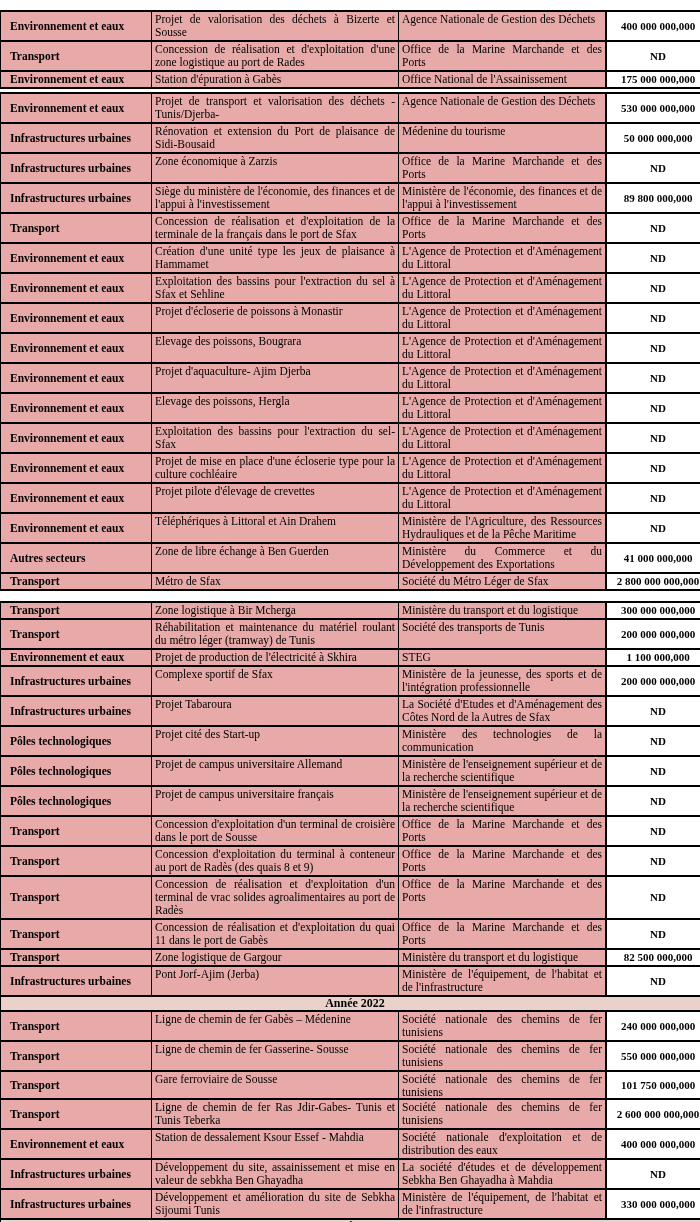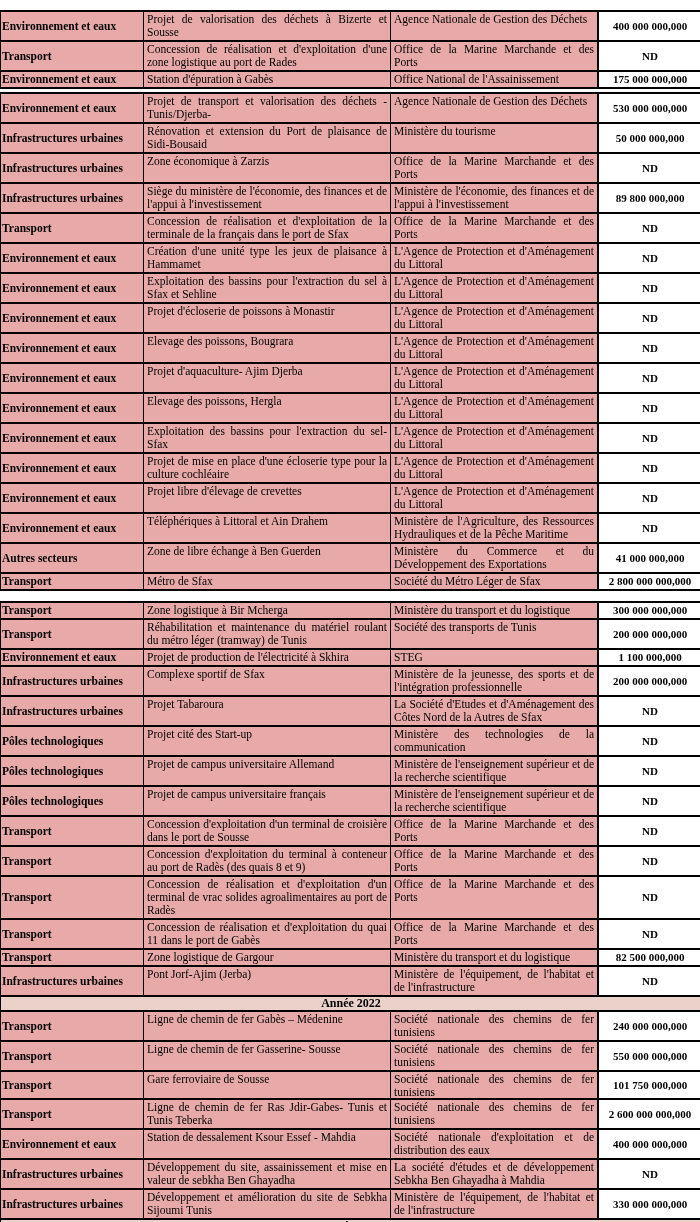--- a/index.html
+++ b/index.html
@@ -37,7 +37,7 @@
     width: 138px;
     font-weight: bold;
     vertical-align: middle;
-    padding-left: 1px;
+    padding-left: 9px;
     font-size: 11.5px;
   }
   td.project {

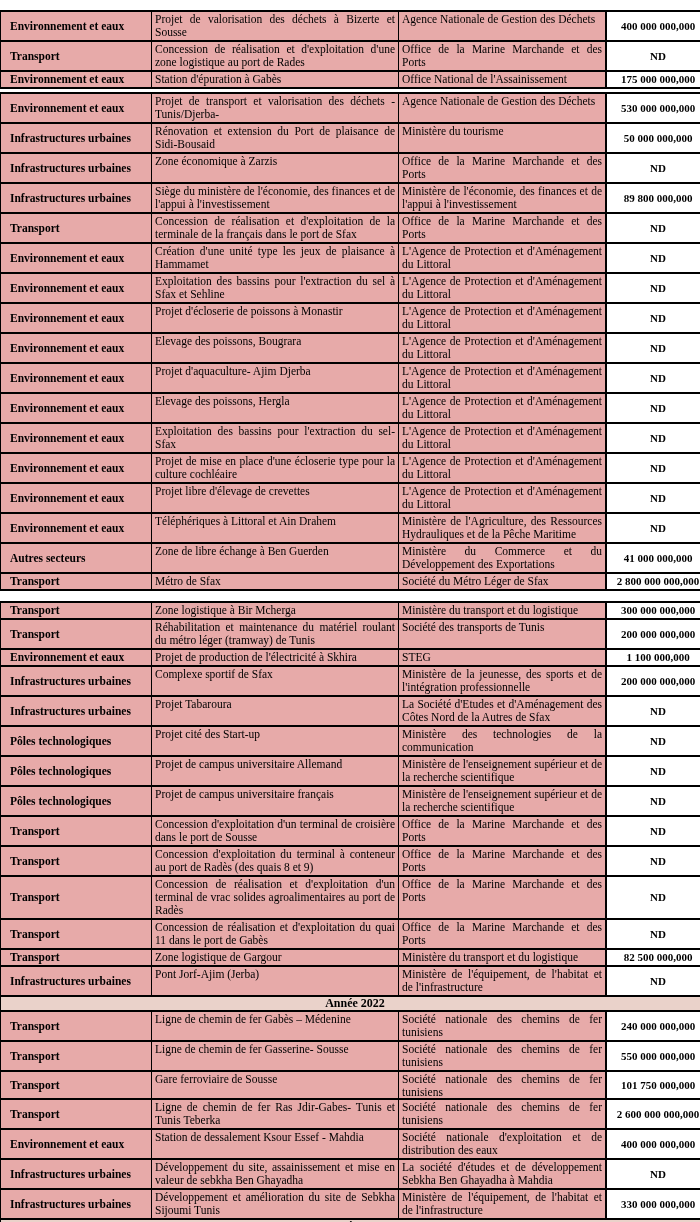--- a/index.html
+++ b/index.html
@@ -145,7 +145,7 @@
             <div class="cw">Rénovation et extension du Port de plaisance de Sidi-Bousaid</div>
           </td>
           <td class="agency">
-            <div class="cw">Ministère du tourisme</div>
+            <div class="cw">Médenine du tourisme</div>
           </td>
           <td class="amount">
             <div class="cw">50 000 000,000</div>

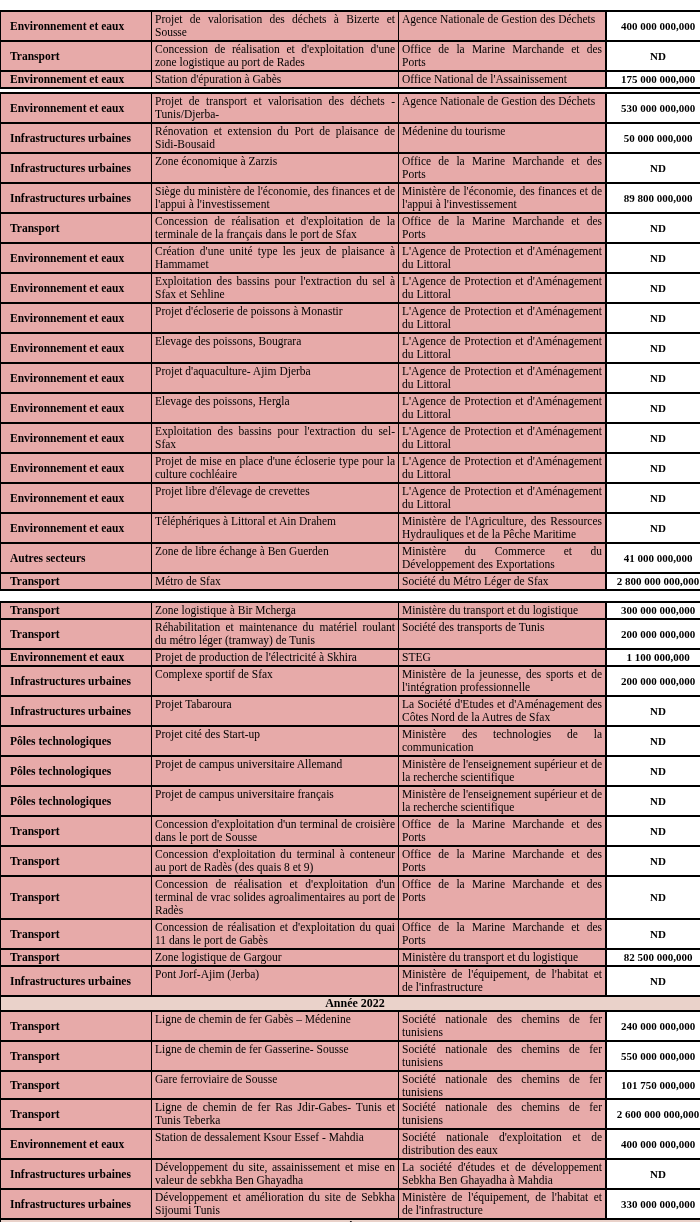--- a/index.html
+++ b/index.html
@@ -310,7 +310,7 @@
             <div class="cw">Environnement et eaux</div>
           </td>
           <td class="project">
-            <div class="cw">Projet libre d'élevage de crevettes</div>
+            <div class="cw">Projet pilote d'élevage de crevettes</div>
           </td>
           <td class="agency">
             <div class="cw">L'Agence de Protection et d'Aménagement du Littoral</div>

